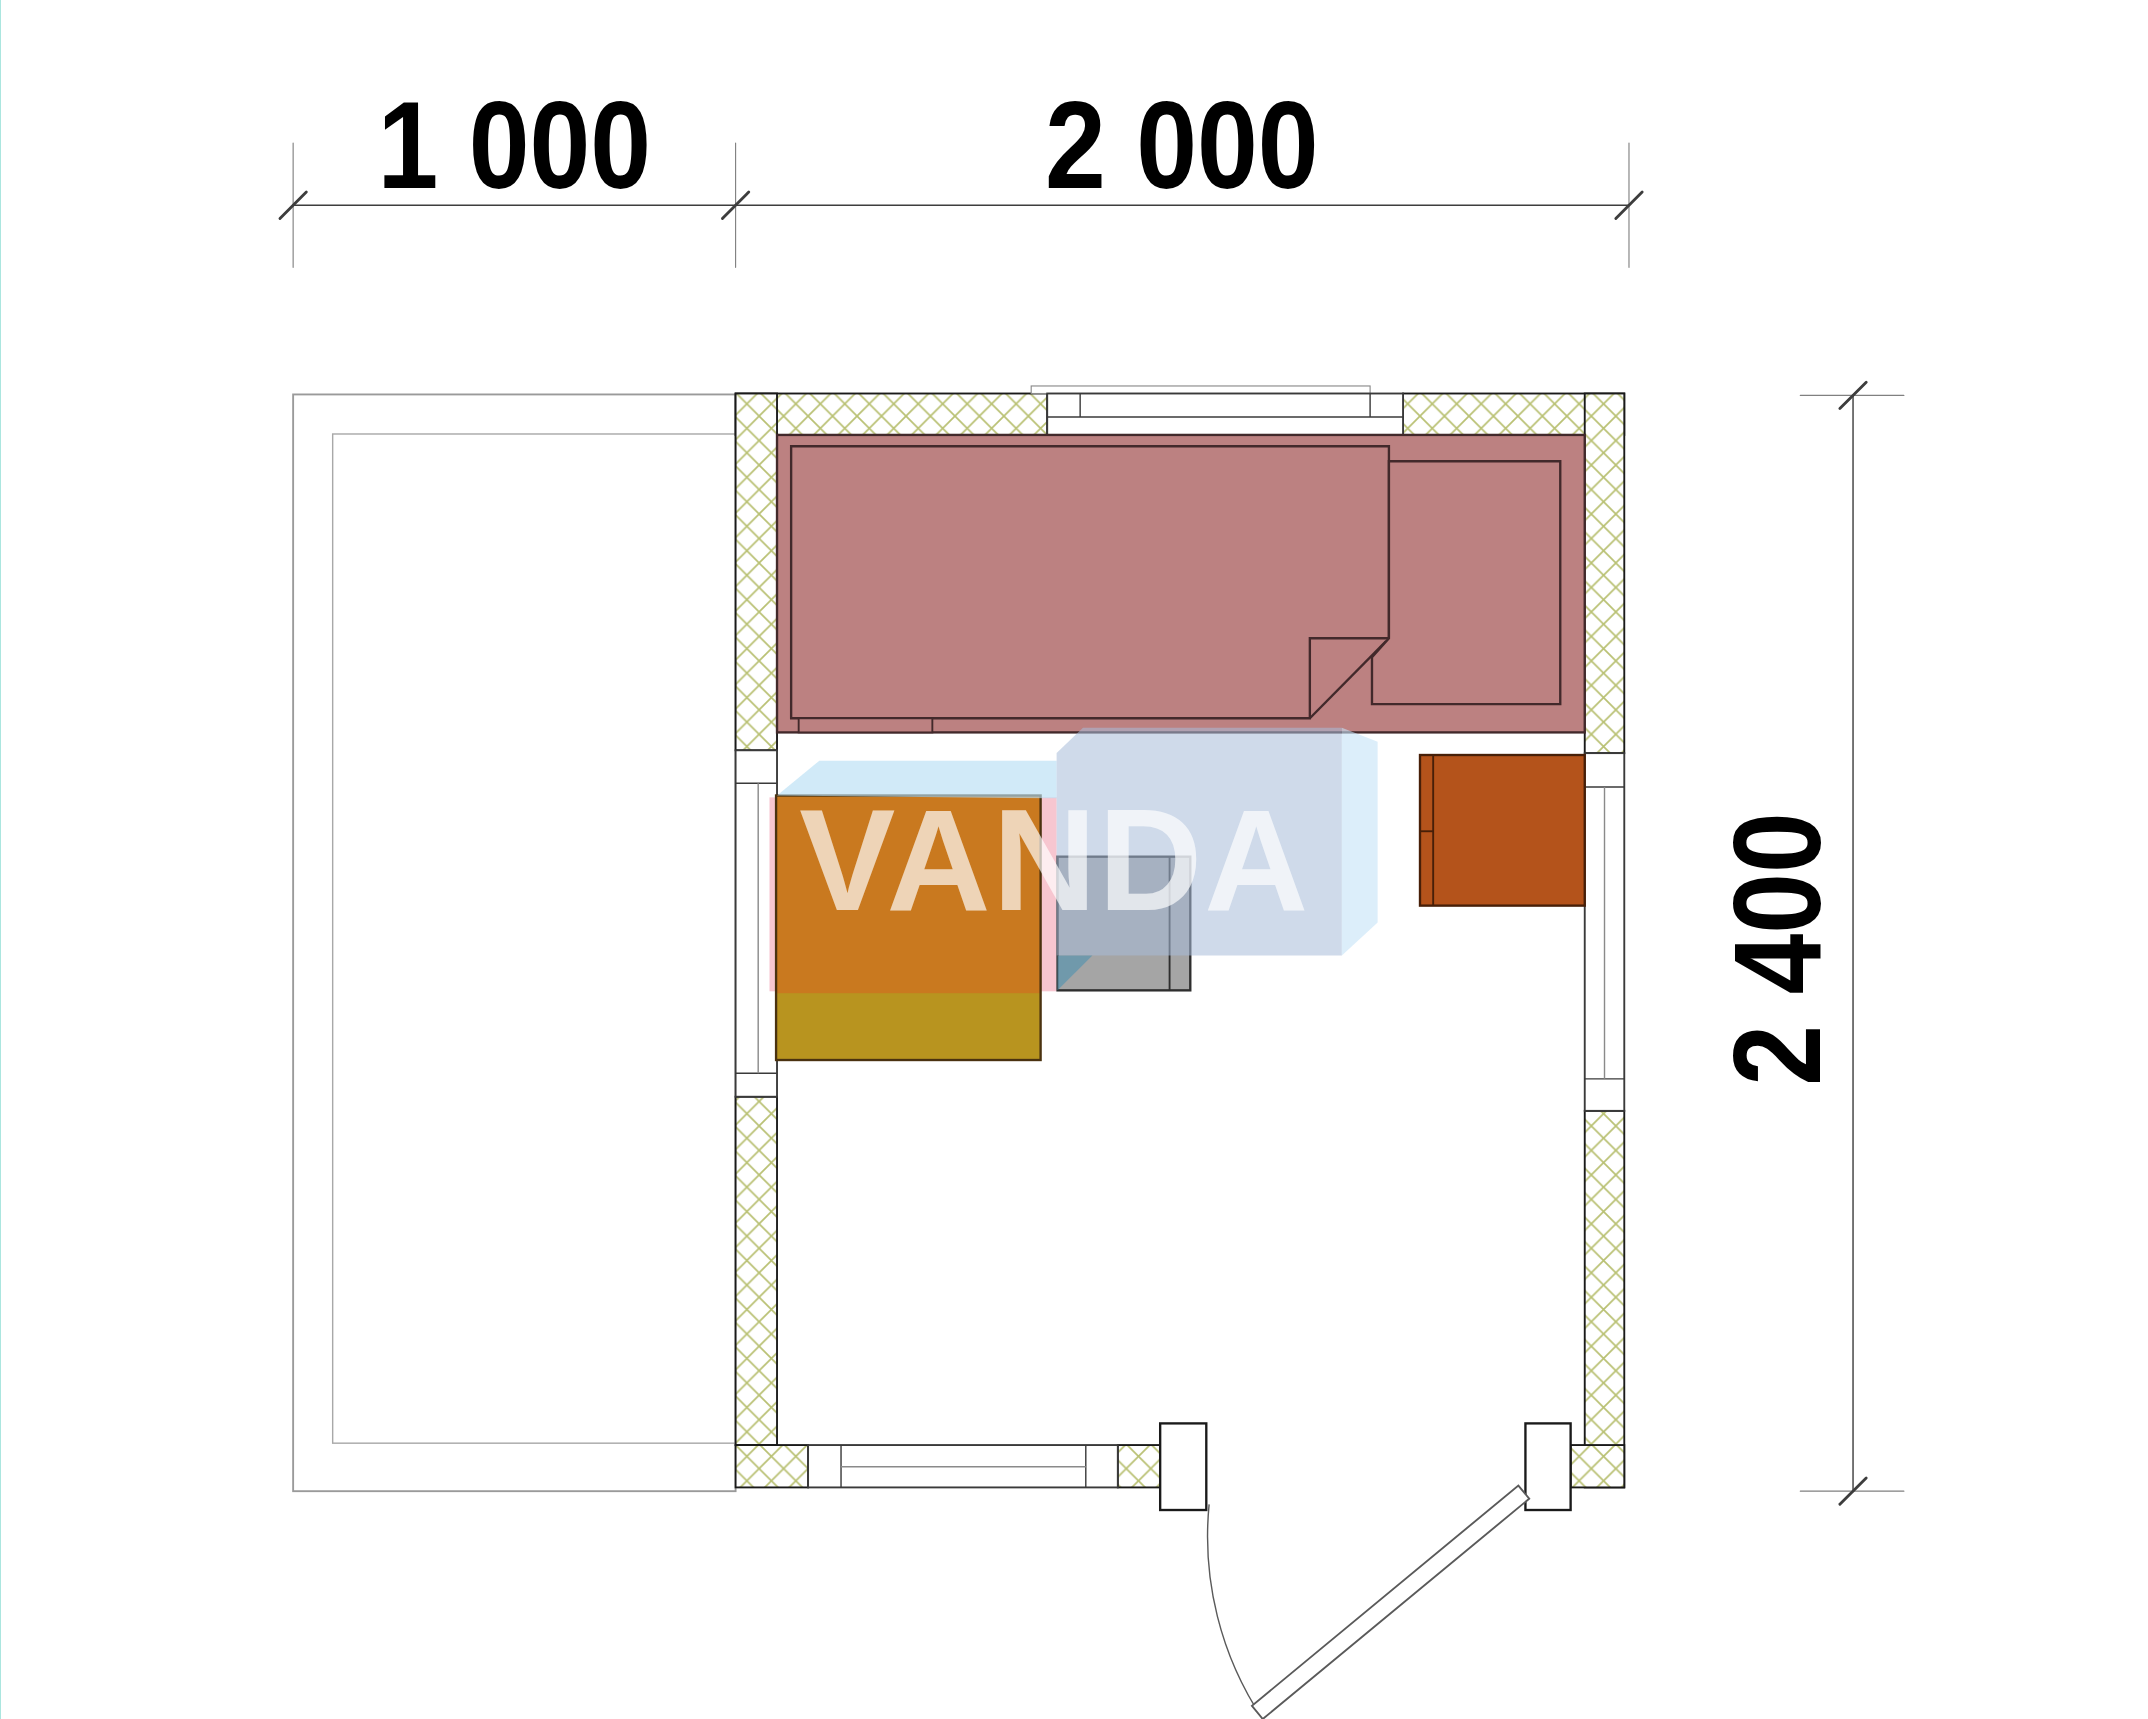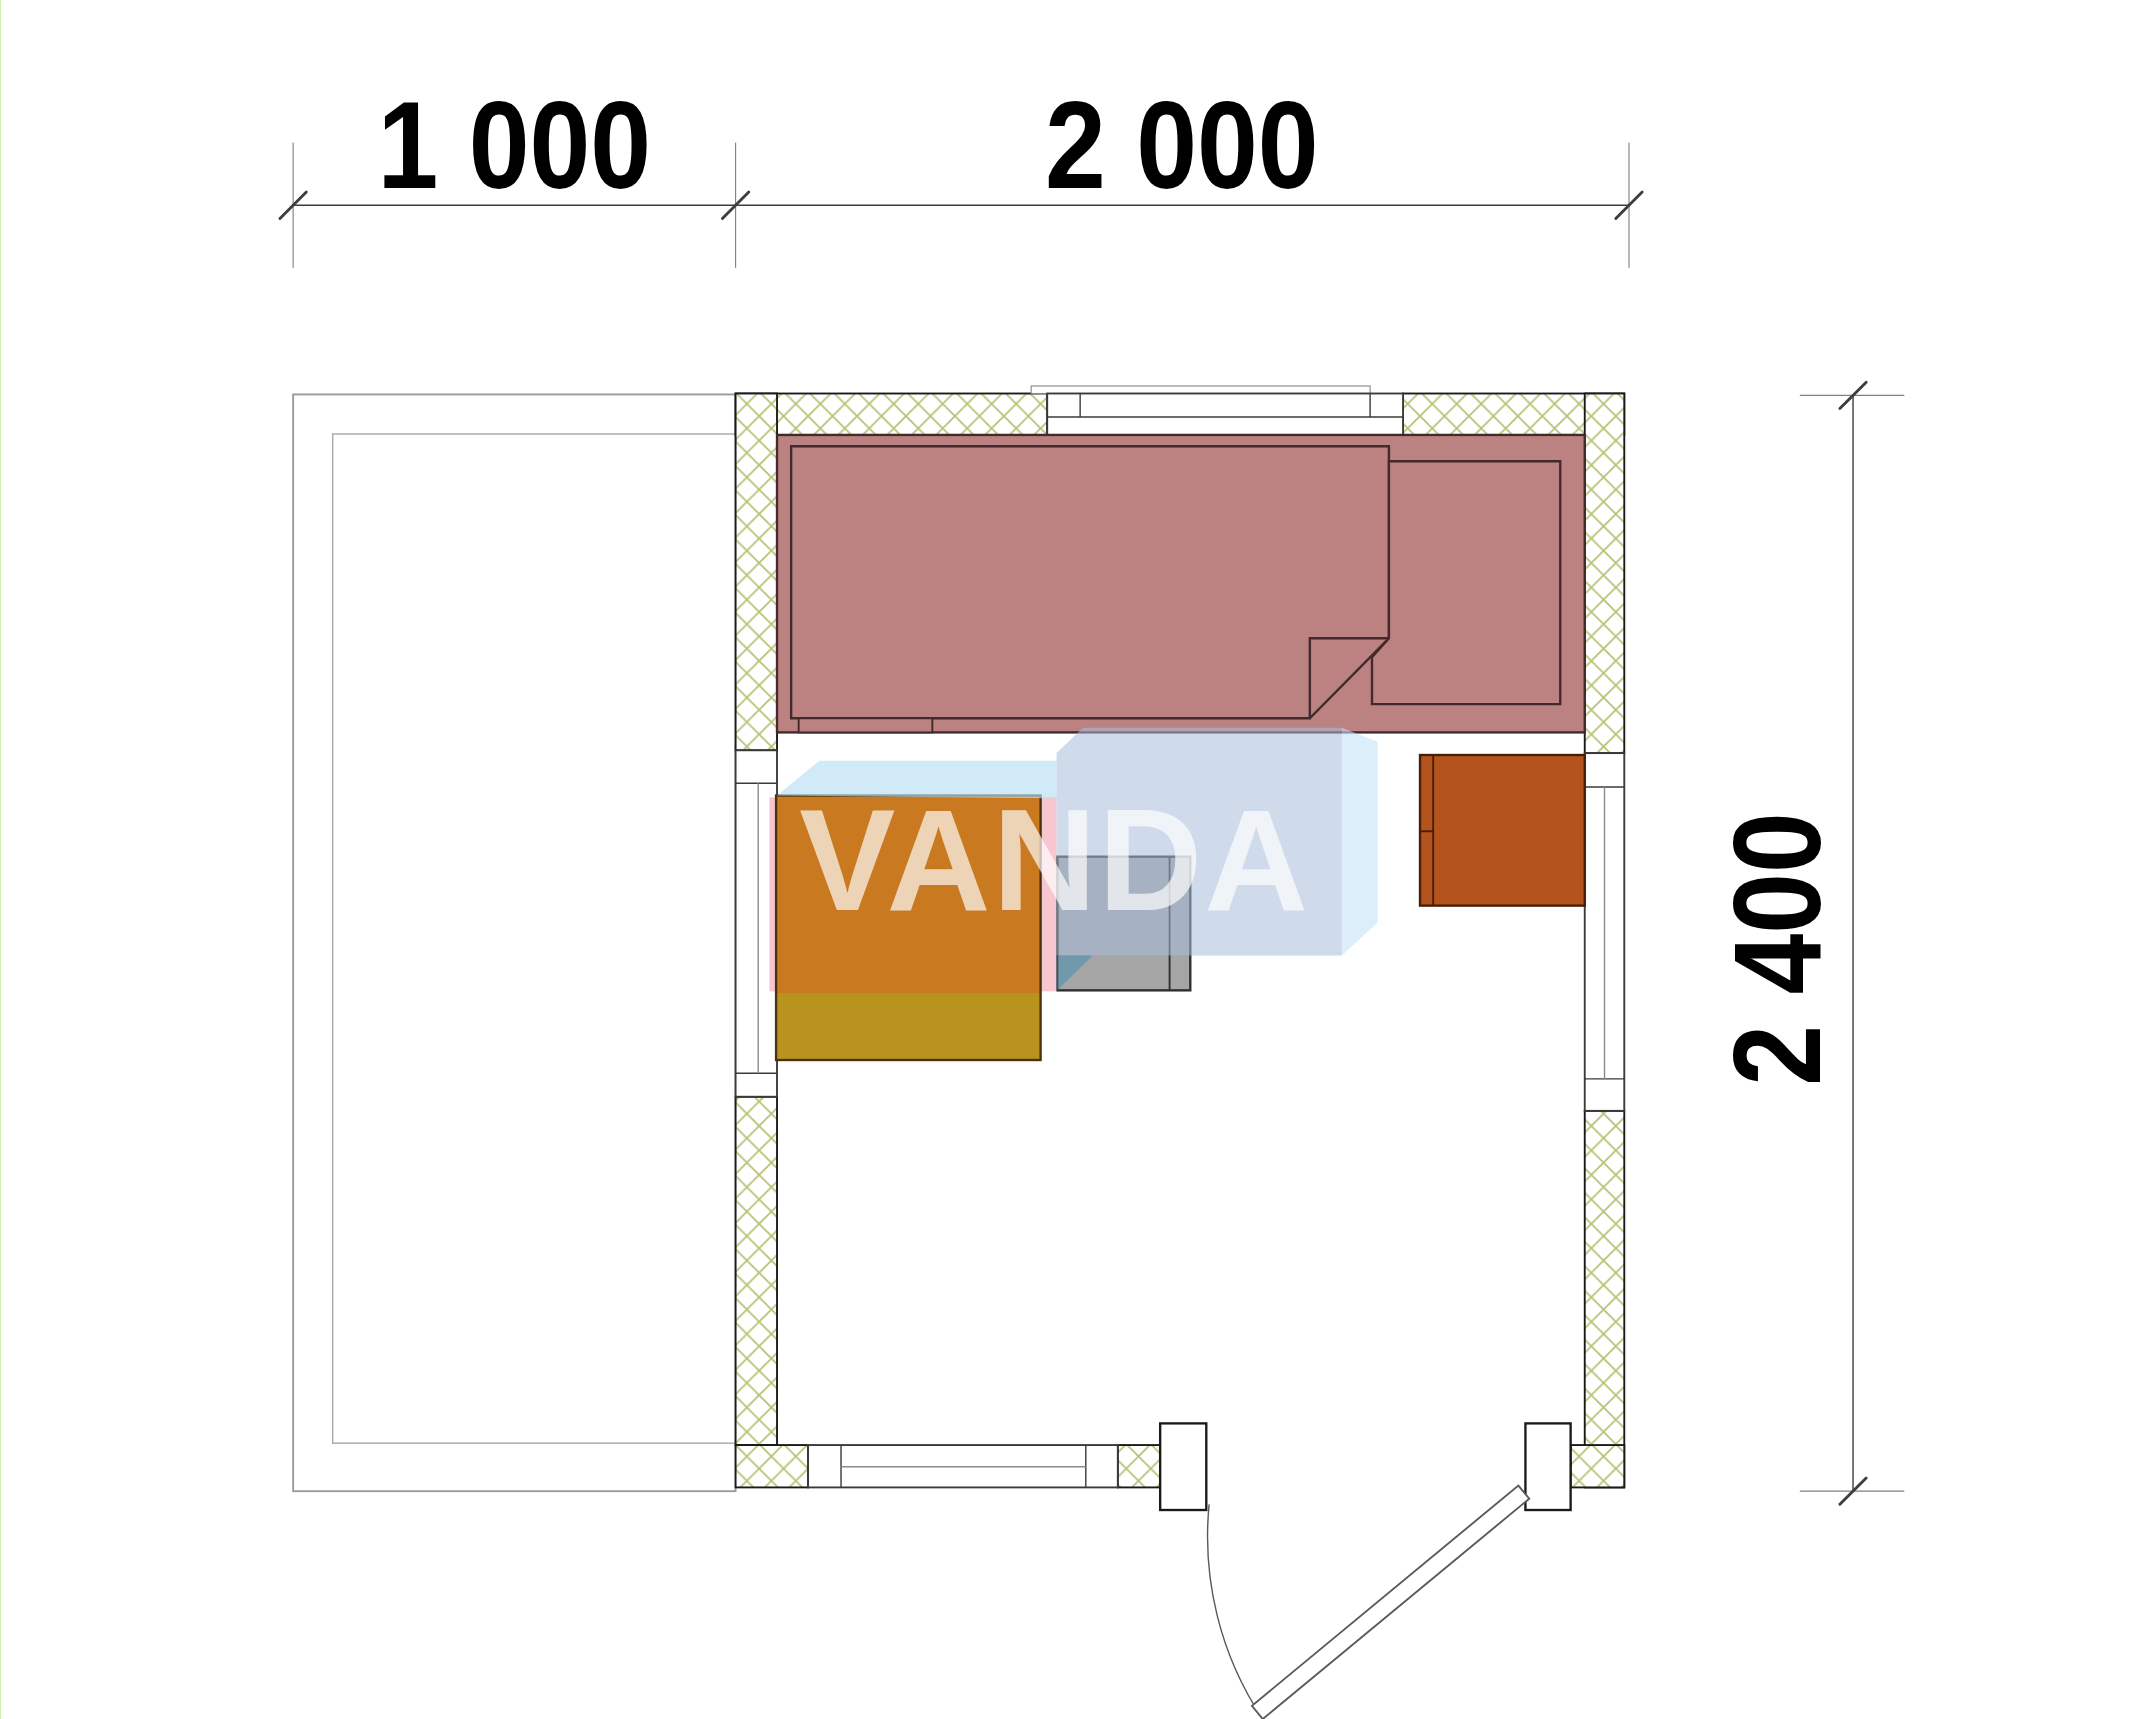--- a/index.html
+++ b/index.html
@@ -3,7 +3,7 @@
 <meta charset="utf-8">
 <style>
   html,body{margin:0;padding:0;background:#ffffff;}
-  .canvas{position:relative;width:2149px;height:1719px;background:#84cc16;overflow:hidden;}
+  .canvas{position:relative;width:2149px;height:1719px;background:#14b8a6;overflow:hidden;}
   svg{display:block;}
   text{font-family:"Liberation Sans", sans-serif;}
   .dim-text{font-weight:bold;fill:#000000;}

